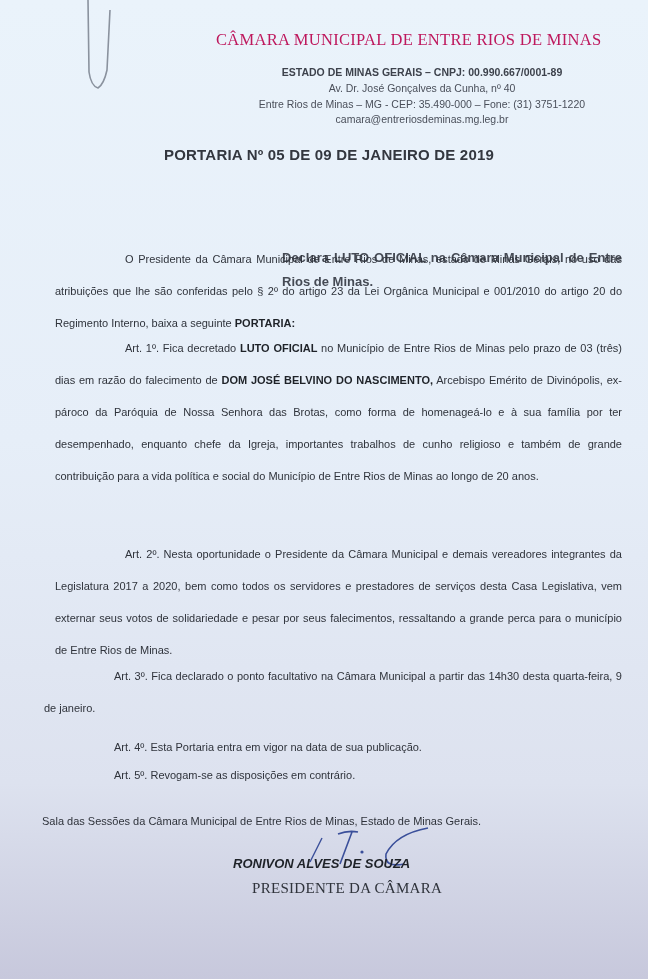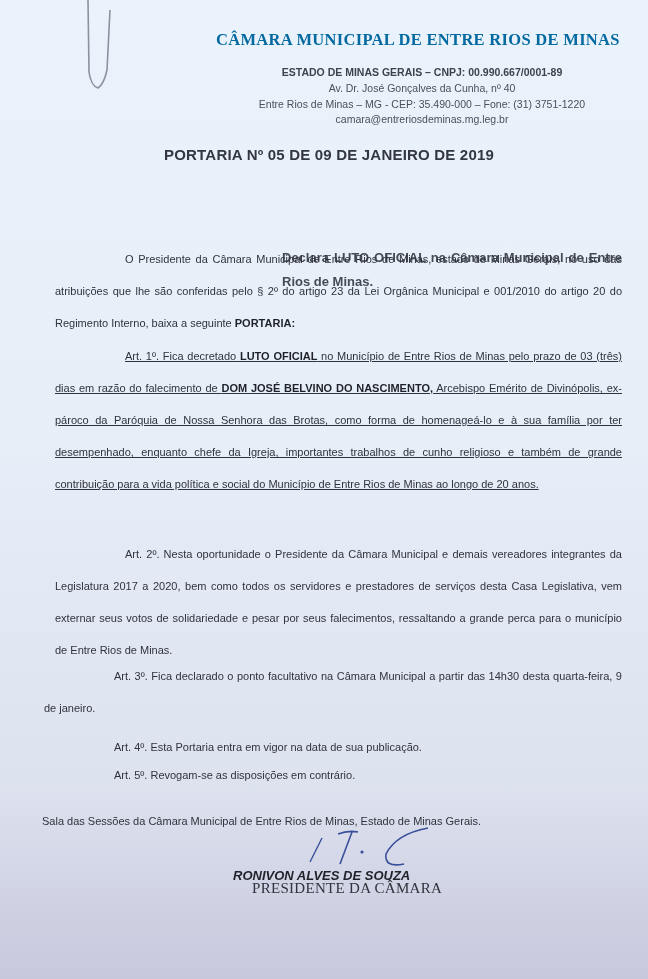--- a/index.html
+++ b/index.html
@@ -15,8 +15,8 @@
   .header { position: absolute; left: 0; right: 0; top: 0; }
   .org {
     position: absolute; left: 216px; top: 30px;
-    font-family: "Liberation Serif", serif; font-weight: bold;
-    font-size: 16.5px; letter-spacing: 0.3px; color: #0369a1;
+    font-family: "Liberation Serif", serif; font-weight: normal;
+    font-size: 16.5px; letter-spacing: 0.3px; color: #be185d;
     white-space: nowrap;
   }
   .hline {

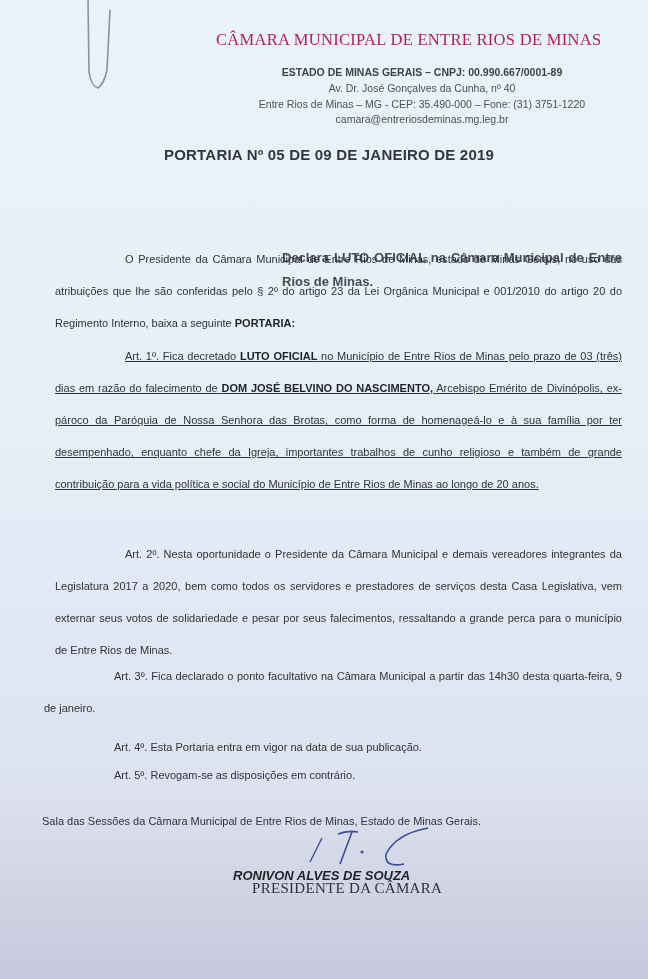--- a/index.html
+++ b/index.html
@@ -45,7 +45,7 @@
   }
   .para .indent { display: inline-block; width: 70px; }
   .p-intro { top: 243px; }
-  .p-art1 { top: 340px; text-decoration: underline; }
+  .p-art1 { top: 332px; }
   .p-art2 { top: 538px; }
   .p-art3 { top: 660px; left: 44px; width: 578px; }
   .p-art4 { top: 731px; left: 44px; }

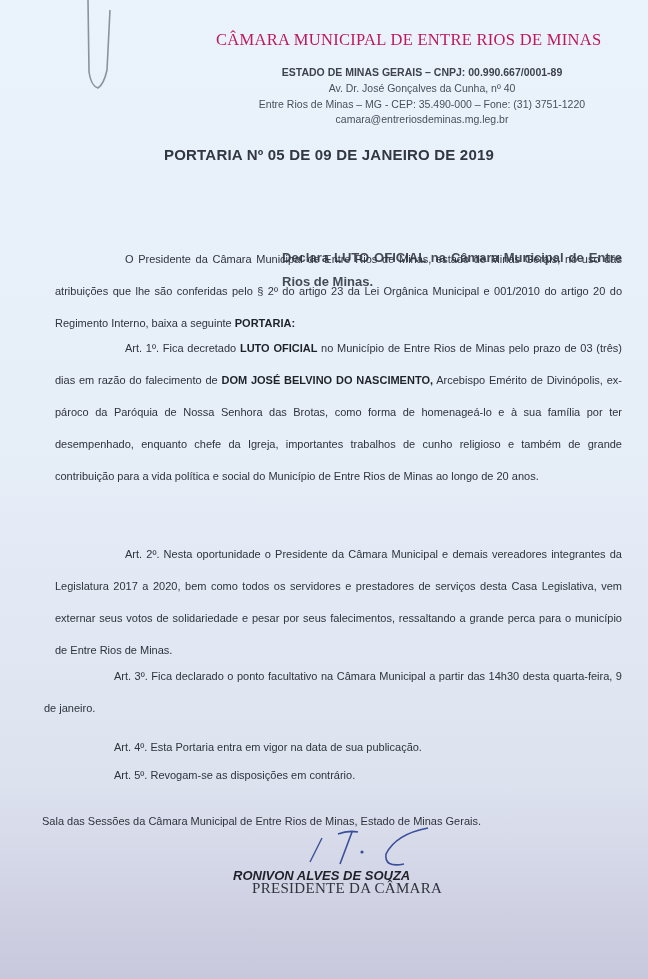--- a/index.html
+++ b/index.html
@@ -57,7 +57,6 @@
     position: absolute; left: 233px; top: 856px;
     font-size: 13px; font-weight: bold; font-style: italic; color: #1e2228;
     white-space: nowrap;
-    margin-top: 12px;
   }
   .sig-role {
     position: absolute; left: 252px; top: 880px;

